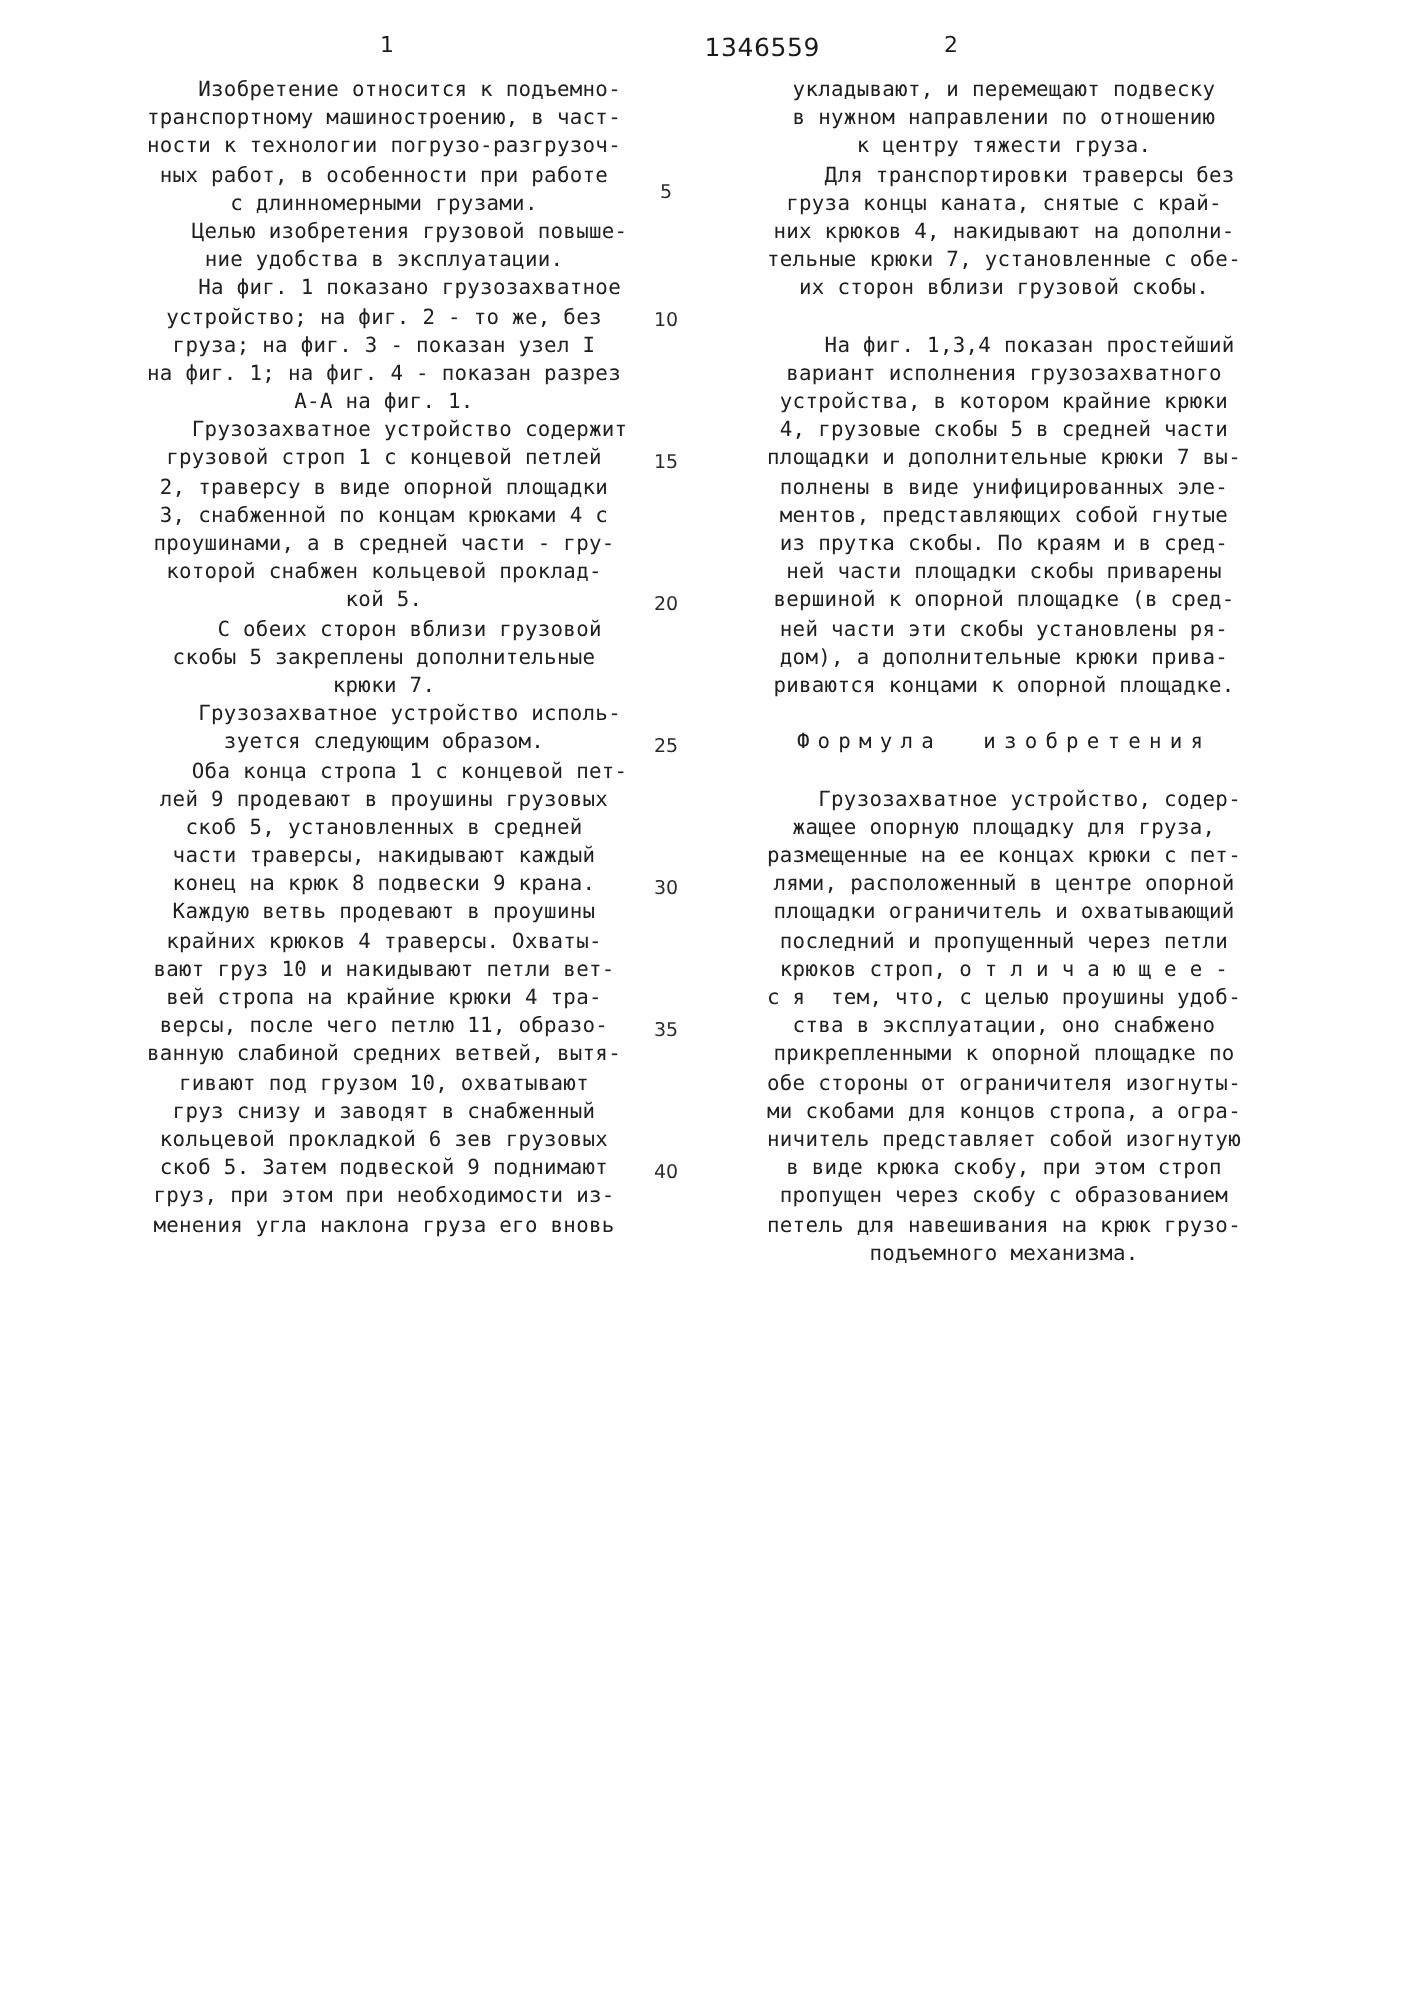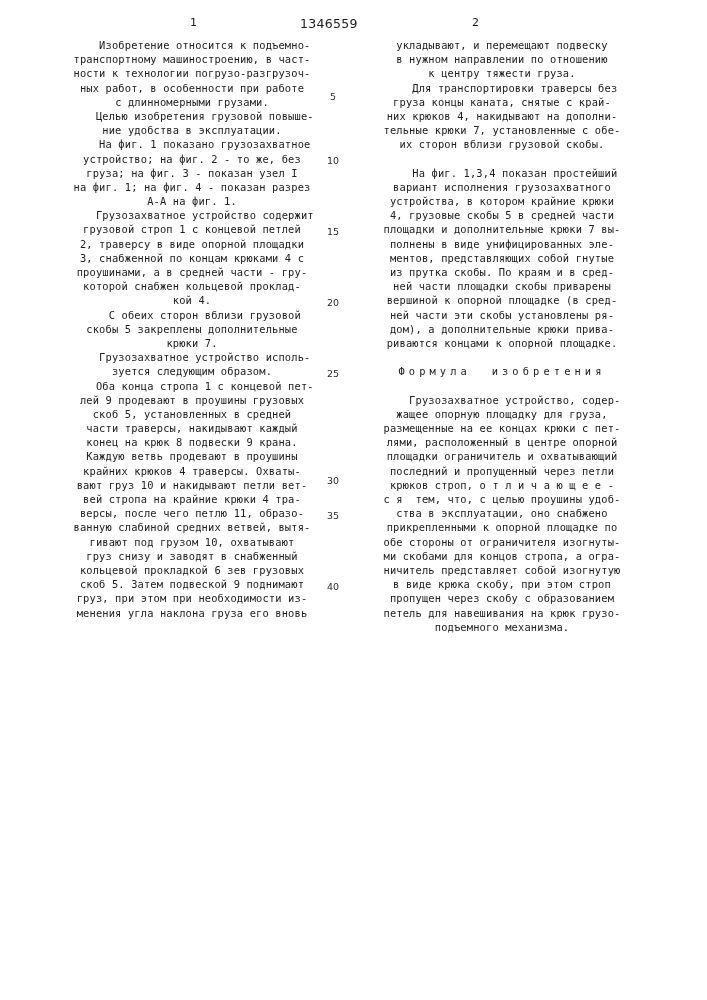--- a/index.html
+++ b/index.html
@@ -37,7 +37,7 @@
     left: 300px;
     top: 0;
     width: 110px;
-    text-align: left;
+    text-align: right;
     font-size: 12.5px;
     font-family: "DejaVu Sans", "Liberation Sans", sans-serif;
     letter-spacing: 0.3px;

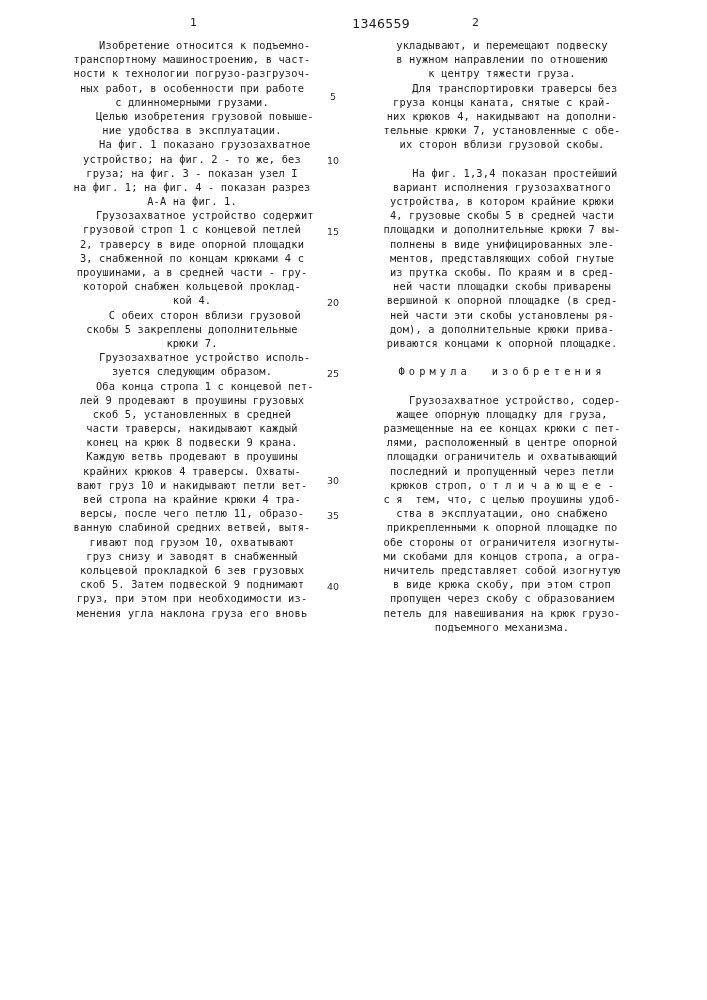--- a/index.html
+++ b/index.html
@@ -136,7 +136,7 @@
       <div class="tline">3, снабженной по концам крюками 4 с</div>
       <div class="tline">проушинами, а в средней части - гру-</div>
       <div class="tline">которой снабжен кольцевой проклад-</div>
-      <div class="tline">кой 4.</div>
+      <div class="tline">кой 5.</div>
       <div class="tline">    С обеих сторон вблизи грузовой</div>
       <div class="tline">скобы 5 закреплены дополнительные</div>
       <div class="tline">крюки 7.</div>

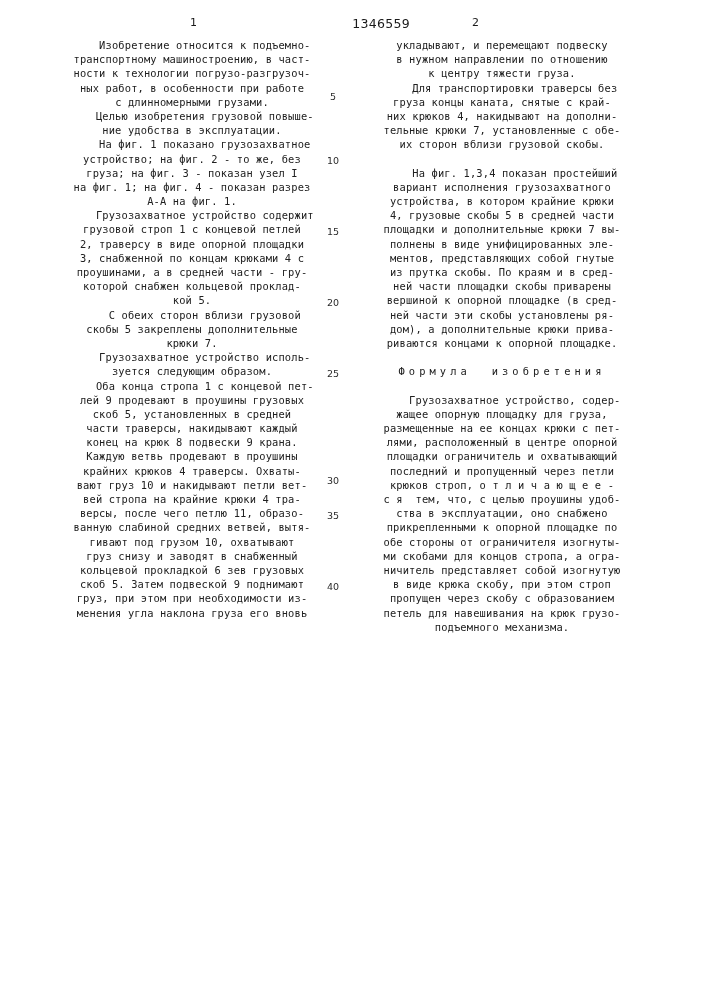--- a/index.html
+++ b/index.html
@@ -214,7 +214,7 @@
     <div class="lineno" style="top: 188px;">15</div>
     <div class="lineno" style="top: 259px;">20</div>
     <div class="lineno" style="top: 330px;">25</div>
-    <div class="lineno" style="top: 401px; margin-top: 36px;">30</div>
+    <div class="lineno" style="top: 401px;">30</div>
     <div class="lineno" style="top: 472px;">35</div>
     <div class="lineno" style="top: 543px;">40</div>
   </div>

